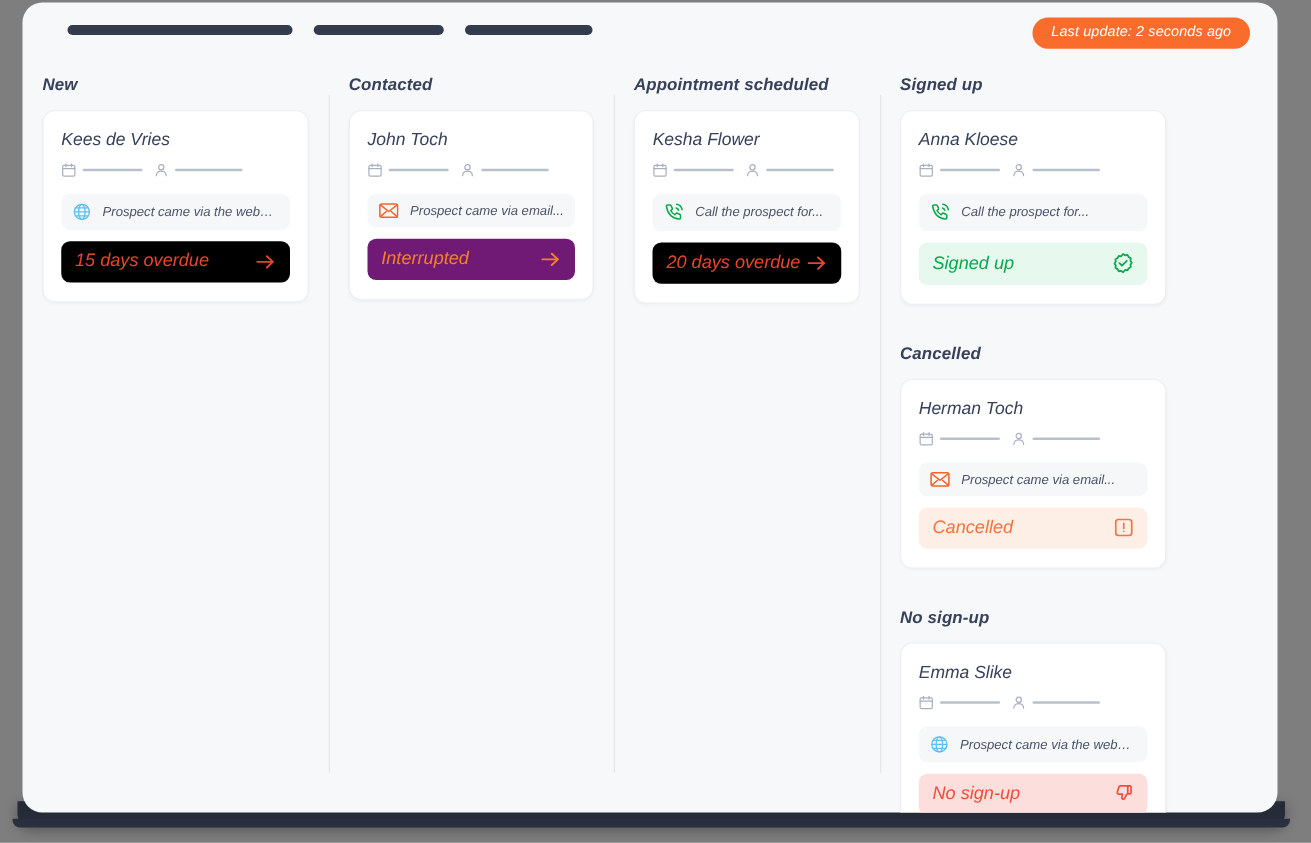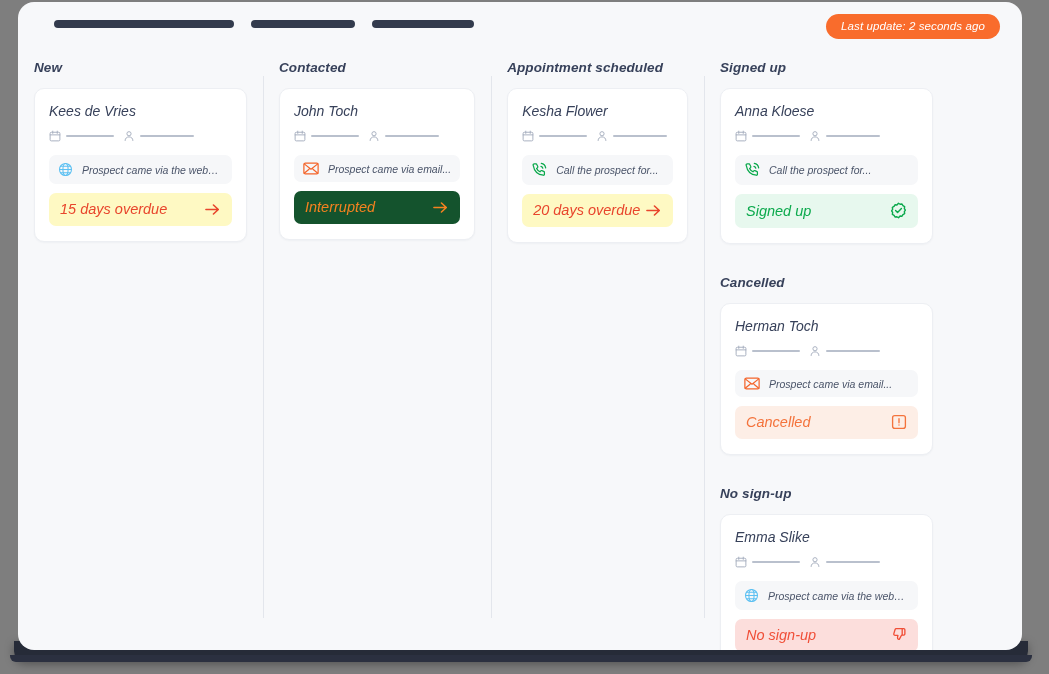--- a/index.html
+++ b/index.html
@@ -183,7 +183,7 @@
   }
 
   
-  .st-overdue   { background: #fef9c3; }
+  .st-overdue   { background: #000000; }
   .st-overdue   .status-label { color: #e8452c; }
   .st-warn      { background: #14532d; }
   .st-warn      .status-label { color: #f58220; }

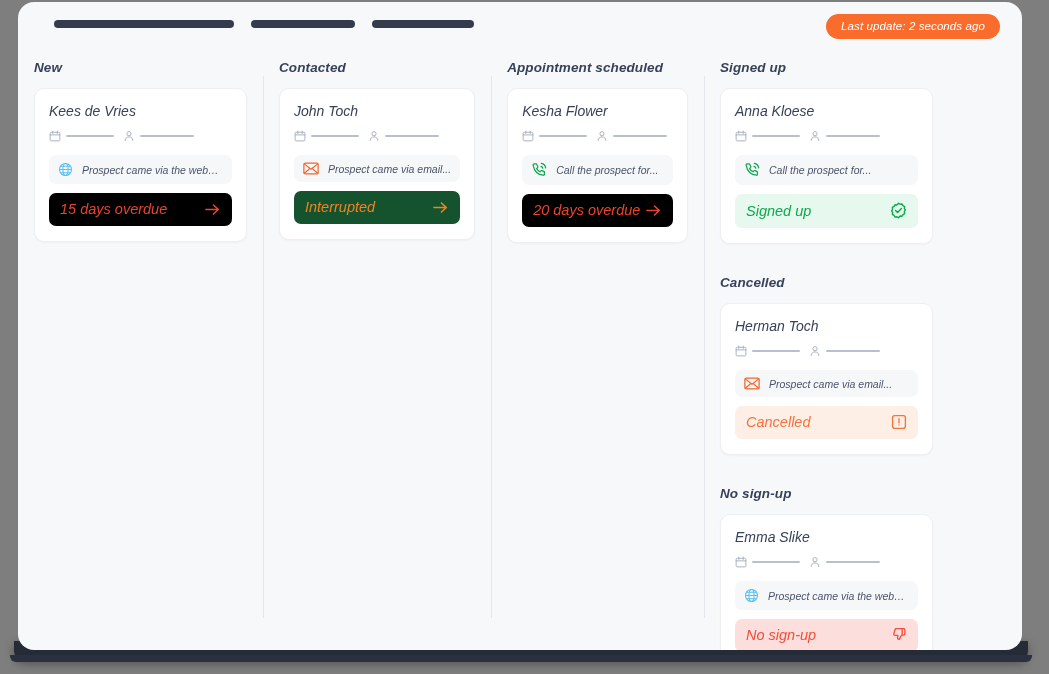--- a/index.html
+++ b/index.html
@@ -185,7 +185,7 @@
   
   .st-overdue   { background: #000000; }
   .st-overdue   .status-label { color: #e8452c; }
-  .st-warn      { background: #14532d; }
+  .st-warn      { background: #701a75; }
   .st-warn      .status-label { color: #f58220; }
   .st-success   { background: #e7f8ee; }
   .st-success   .status-label { color: #0ba94c; }

